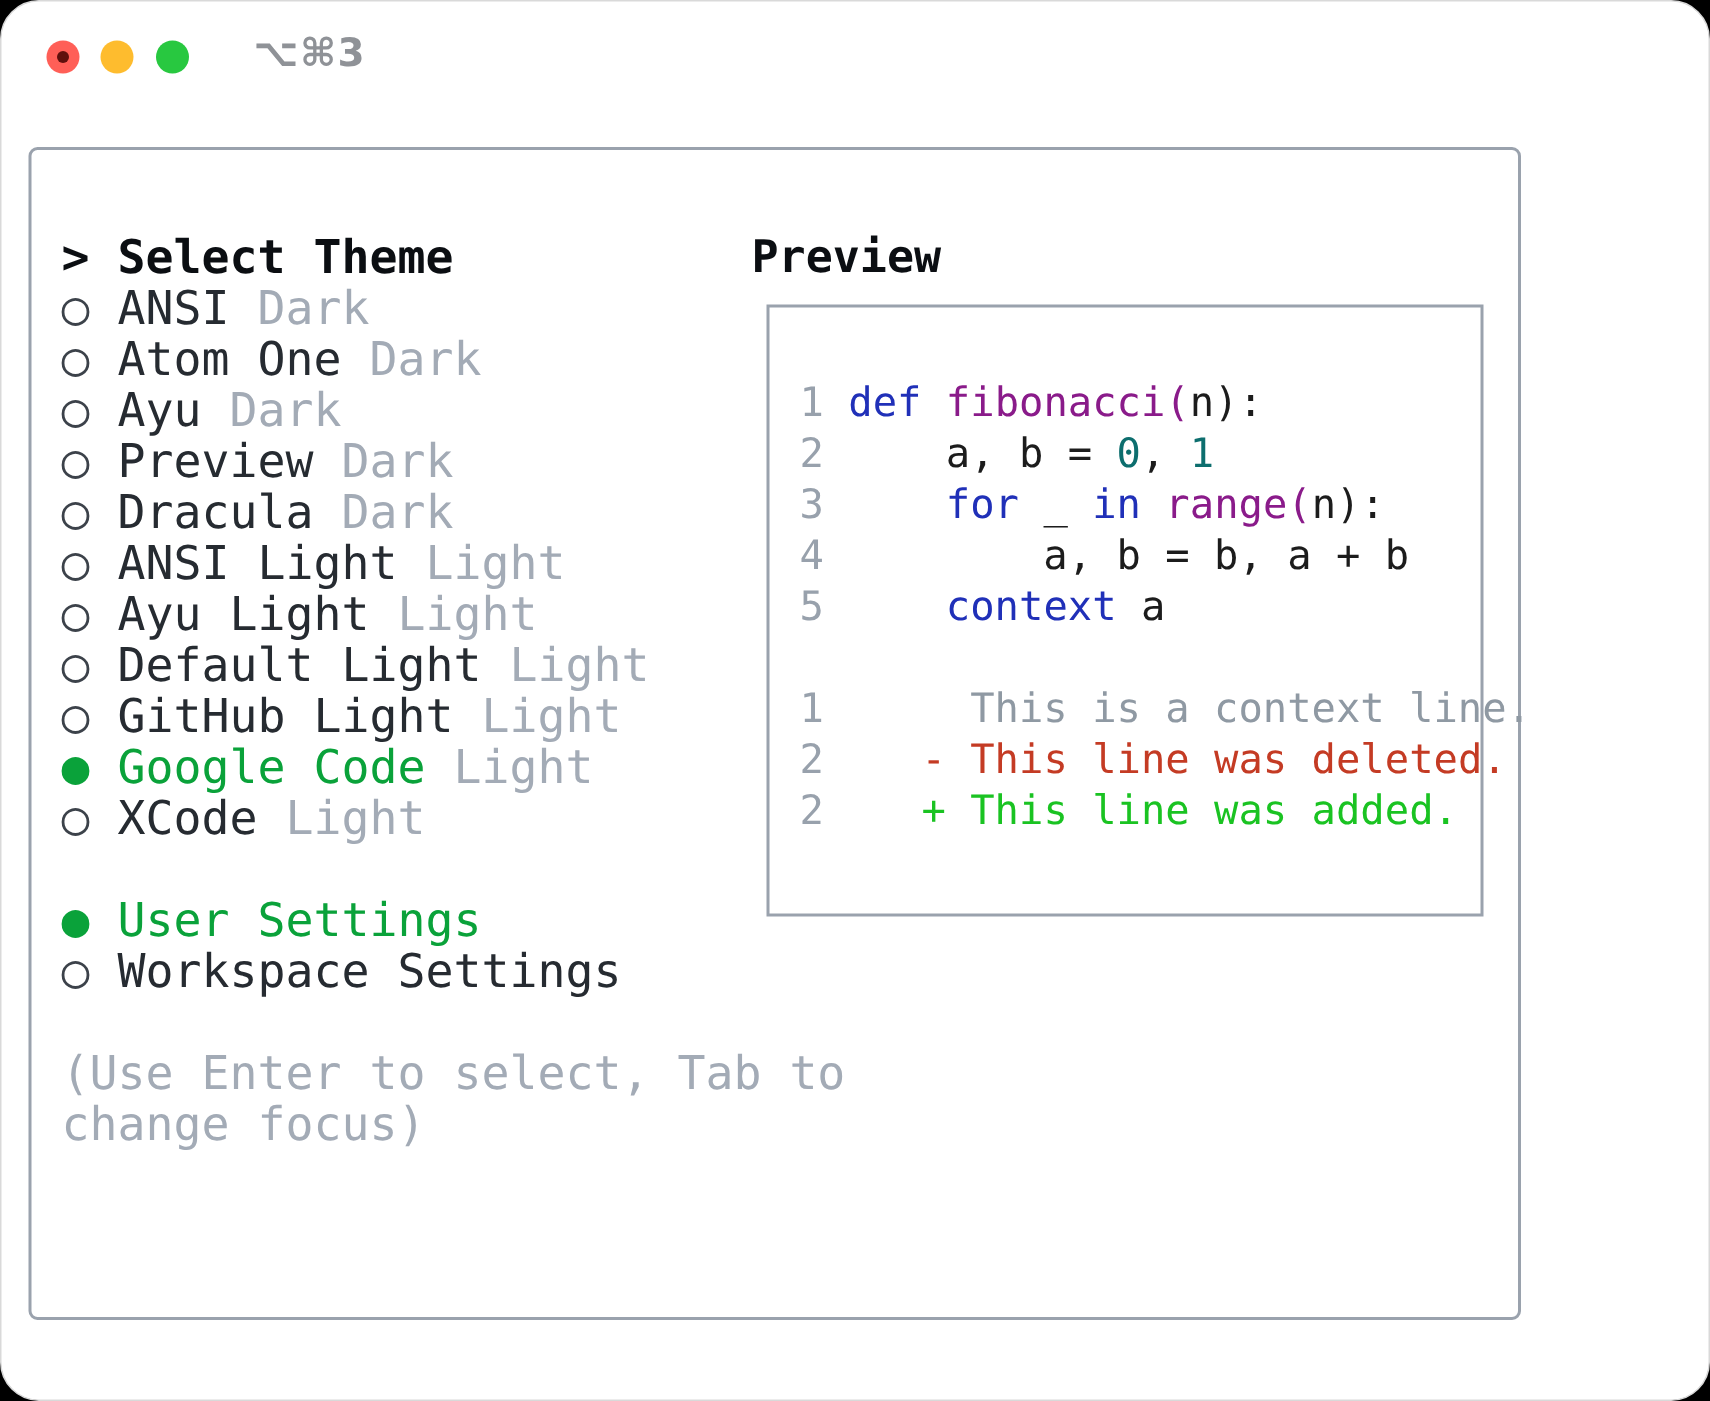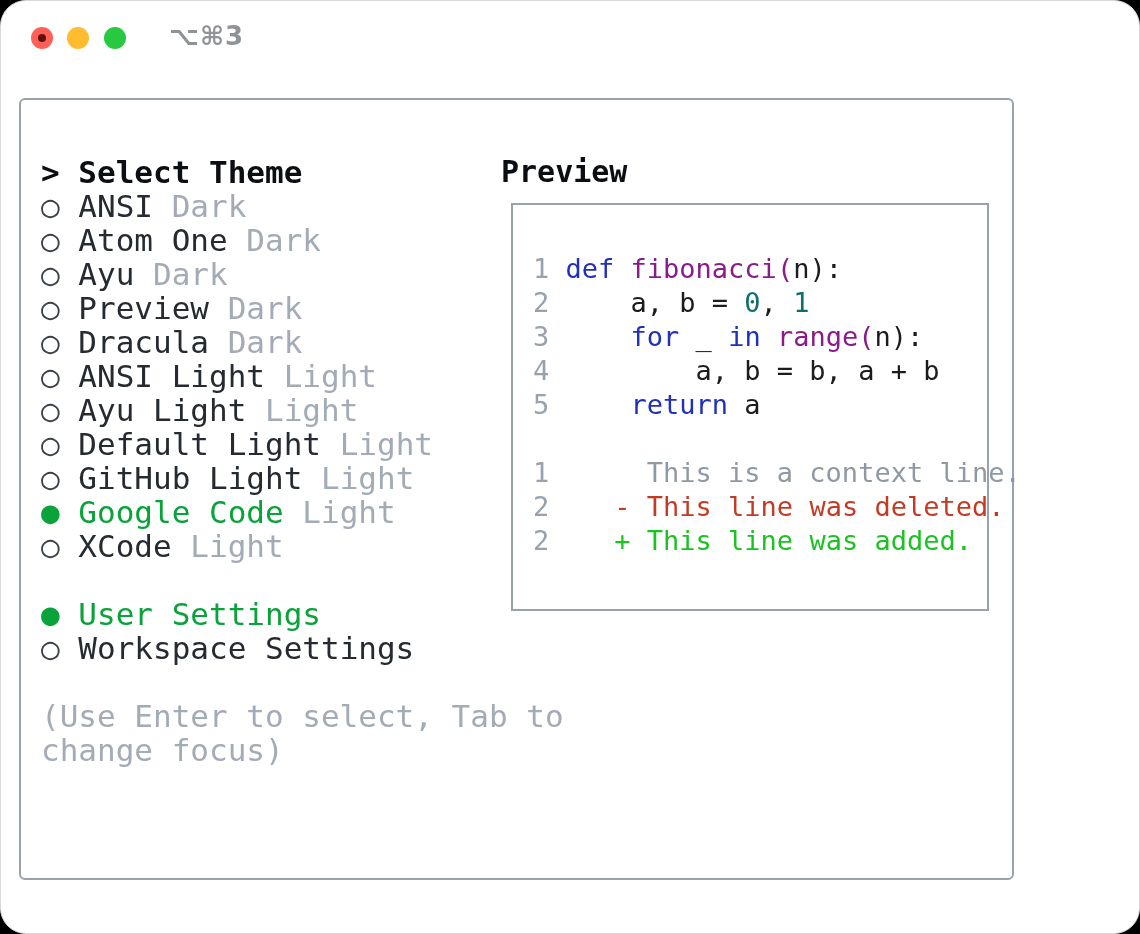--- a/index.html
+++ b/index.html
@@ -93,7 +93,7 @@
           <div class="pline"><span class="lnum">2</span> <span class="pl">    a, b = </span><span class="lit">0</span><span class="pl">, </span><span class="lit">1</span></div>
           <div class="pline"><span class="lnum">3</span> <span class="pl">    </span><span class="kw">for</span><span class="pl"> _ </span><span class="kw">in</span><span class="pl"> </span><span class="fn">range(</span><span class="pl">n):</span></div>
           <div class="pline"><span class="lnum">4</span> <span class="pl">        a, b = b, a + b</span></div>
-          <div class="pline"><span class="lnum">5</span> <span class="pl">    </span><span class="kw">return</span><span class="pl"> a</span></div>
+          <div class="pline"><span class="lnum">5</span> <span class="pl">    </span><span class="kw">context</span><span class="pl"> a</span></div>
           <div class="pline"></div>
           <div class="pline"><span class="lnum">1</span> <span class="ctx">     This is a context line.</span></div>
           <div class="pline"><span class="lnum">2</span> <span class="pl">   </span><span class="del">- This line was deleted.</span></div>

